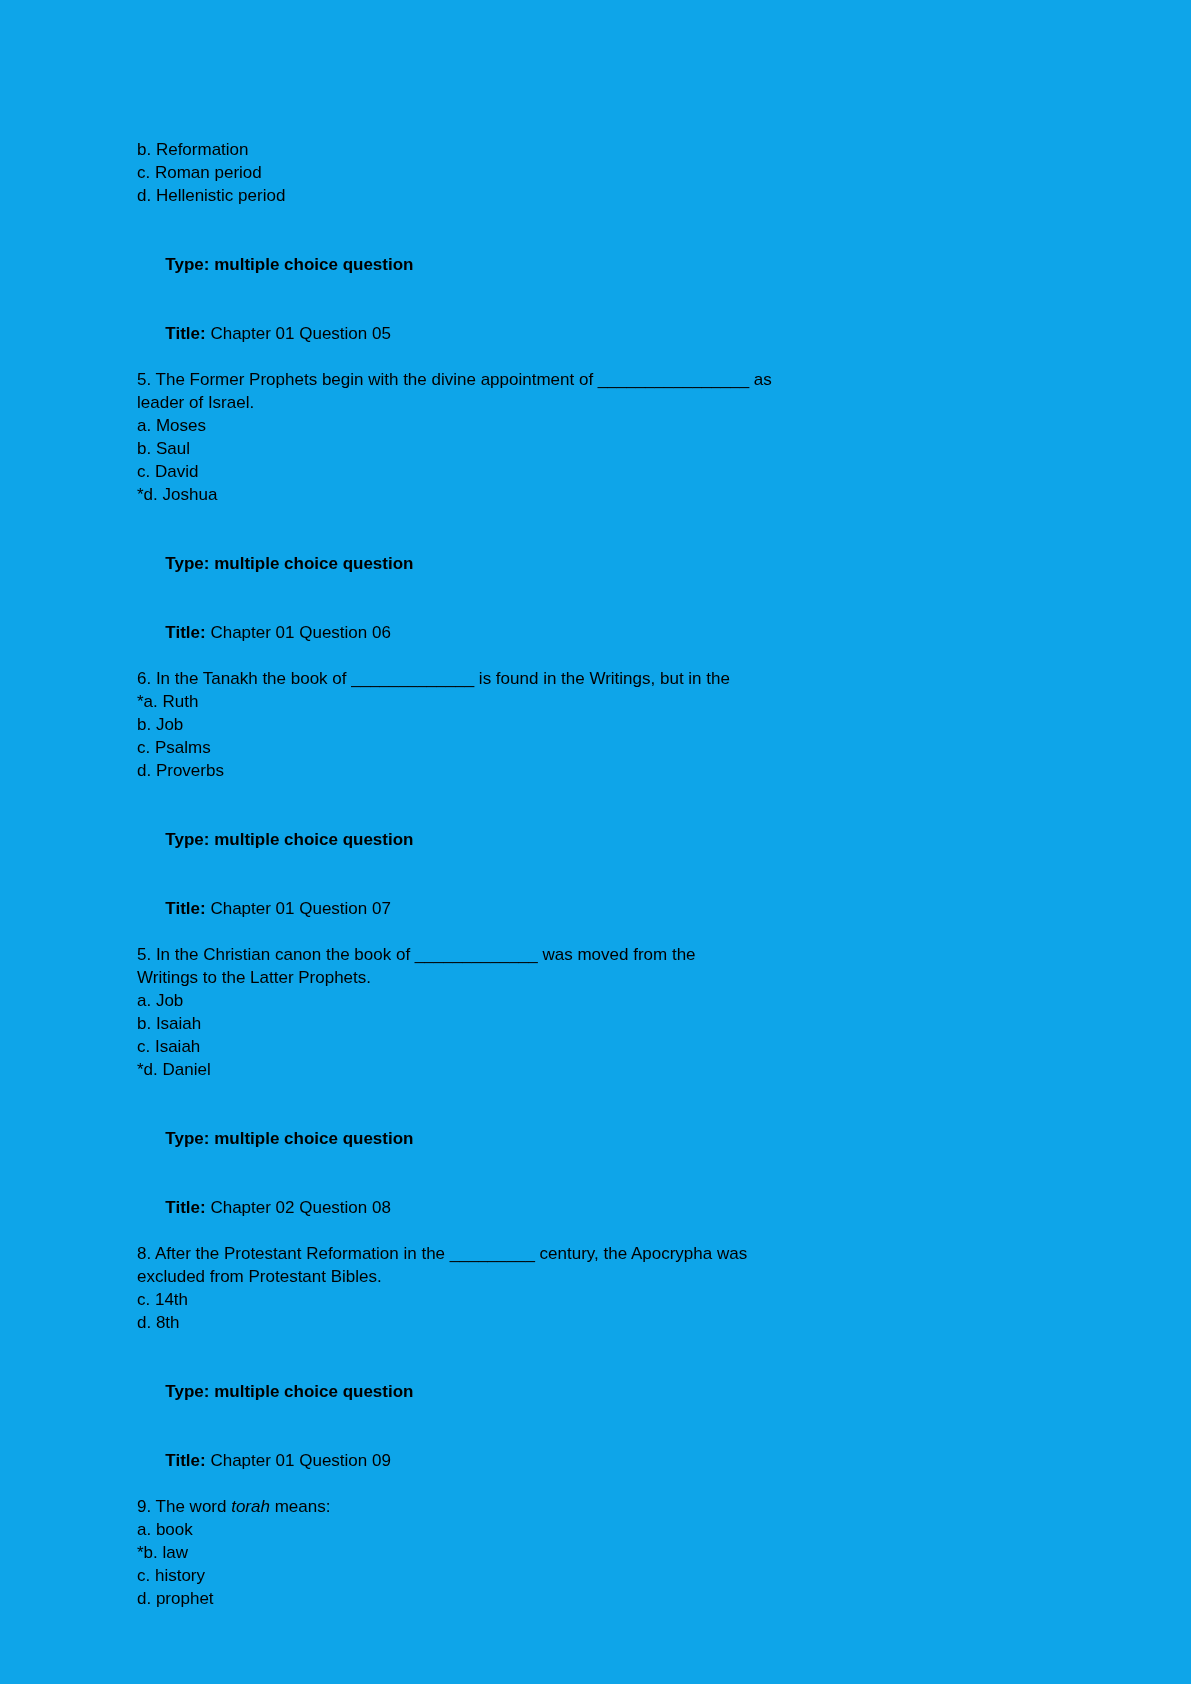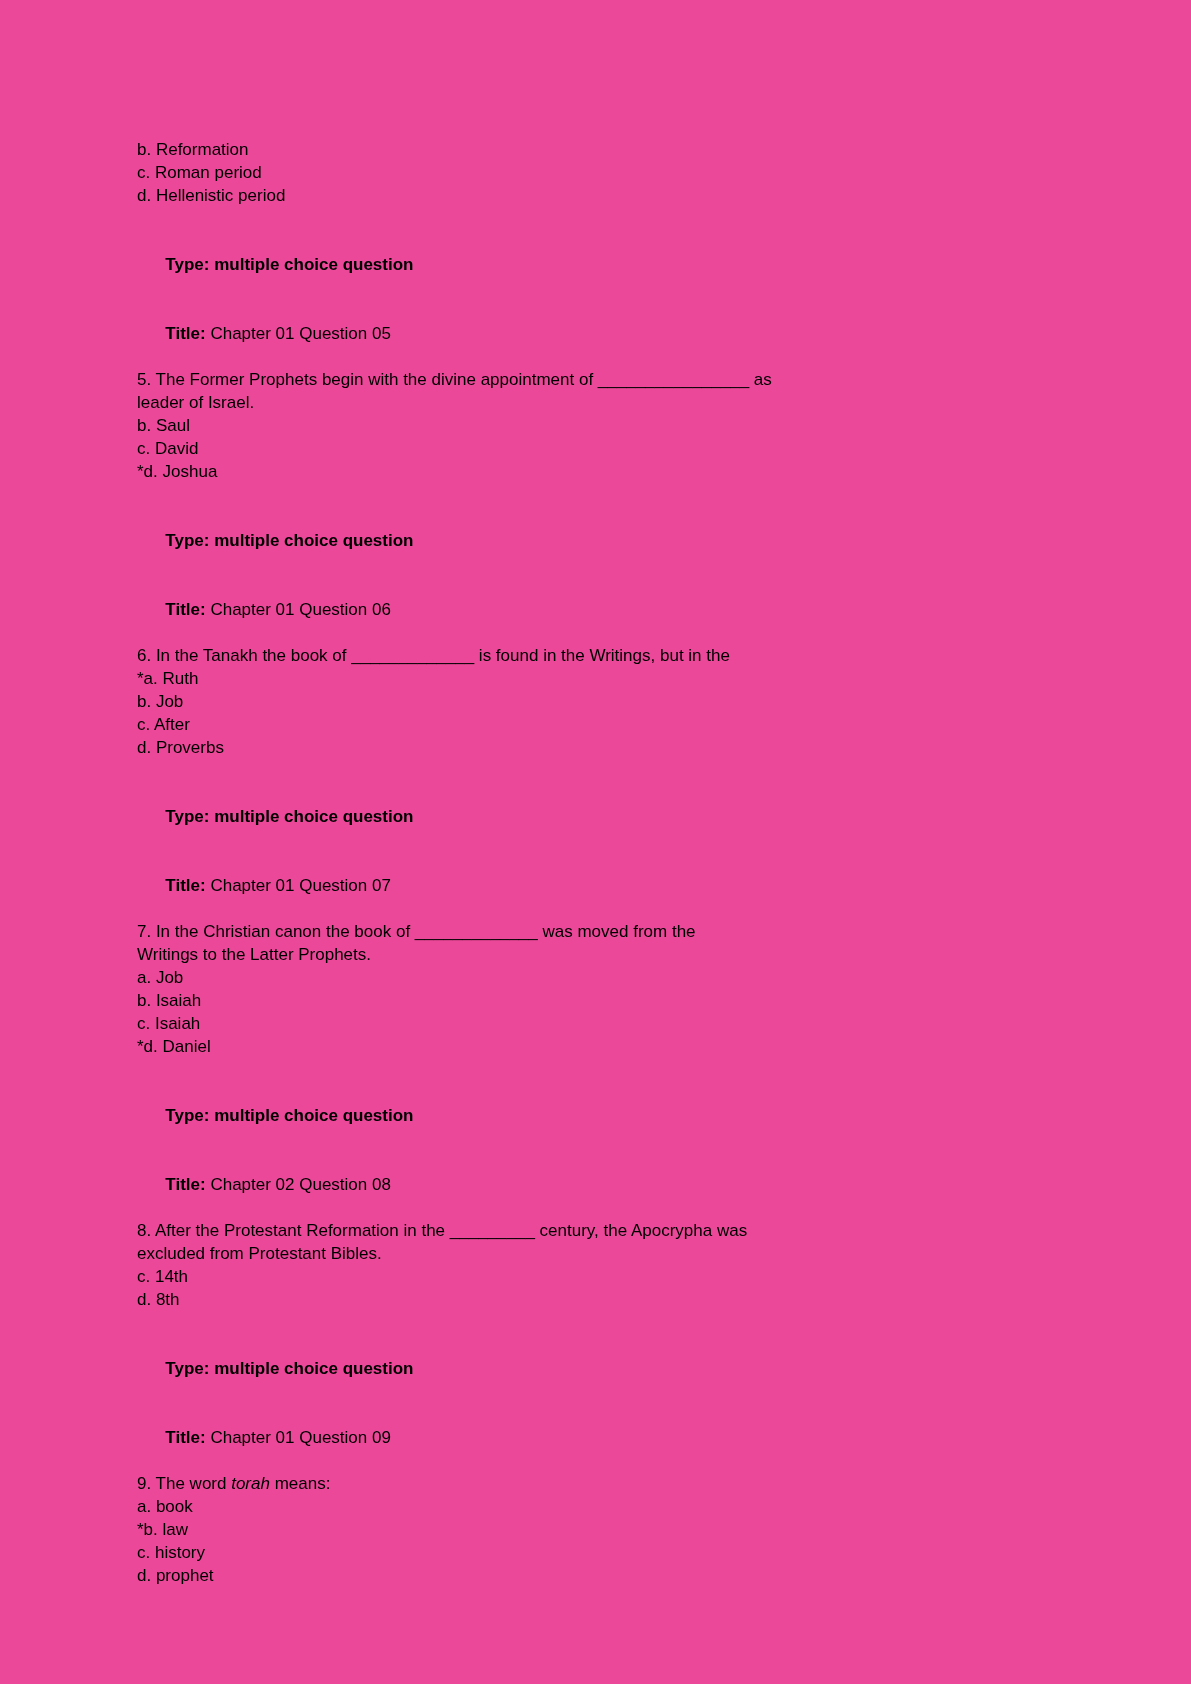--- a/index.html
+++ b/index.html
@@ -8,7 +8,7 @@
     width: 1191px;
     height: 1684px;
     margin: 0 auto;
-    background: #ec4899;
+    background: #0ea5e9;
     font-family: "Liberation Sans", "DejaVu Sans", sans-serif;
     font-size: 17px;
     line-height: 23px;

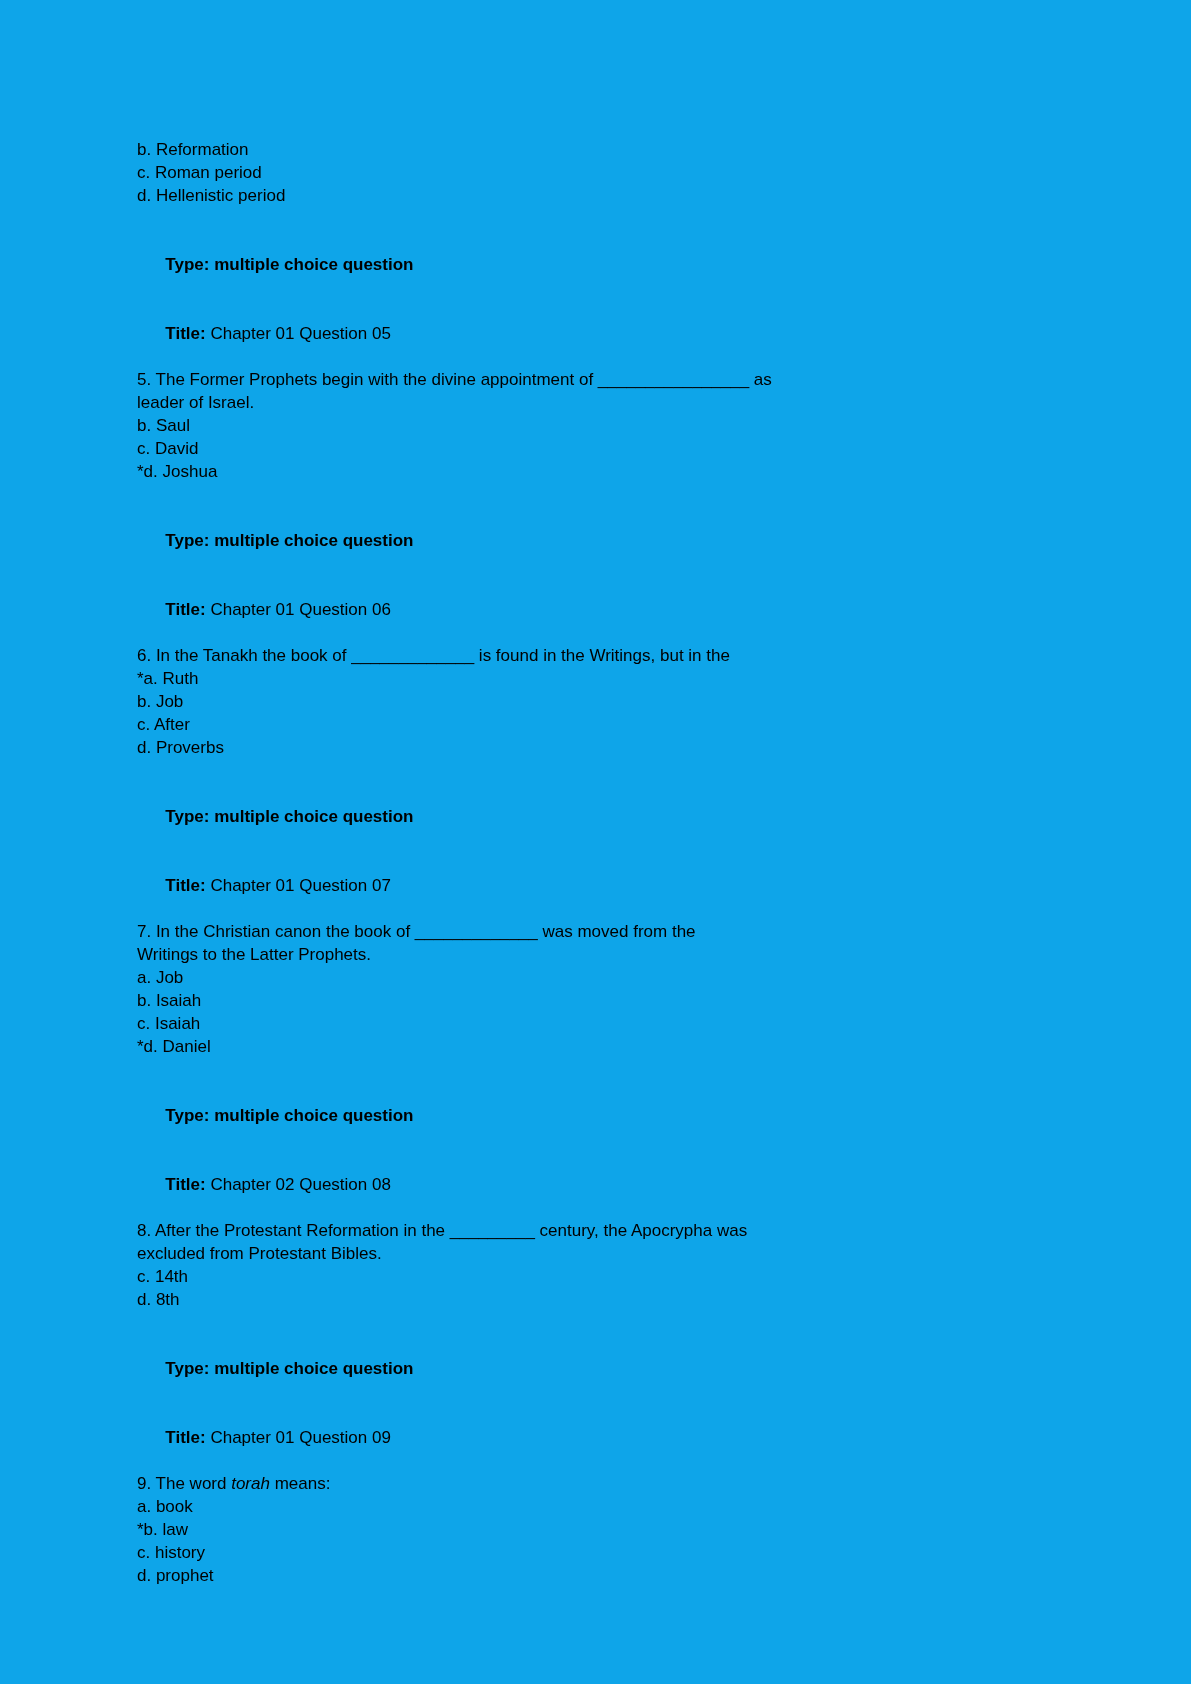--- a/index.html
+++ b/index.html
@@ -50,6 +50,7 @@
             <div class="line"><span>leader of Israel.</span></div>
           </div>
     <div>
+            <div class="line">a. Moses</div>
             <div class="line">b. Saul</div>
             <div class="line">c. David</div>
             <div class="line">*d. Joshua</div>

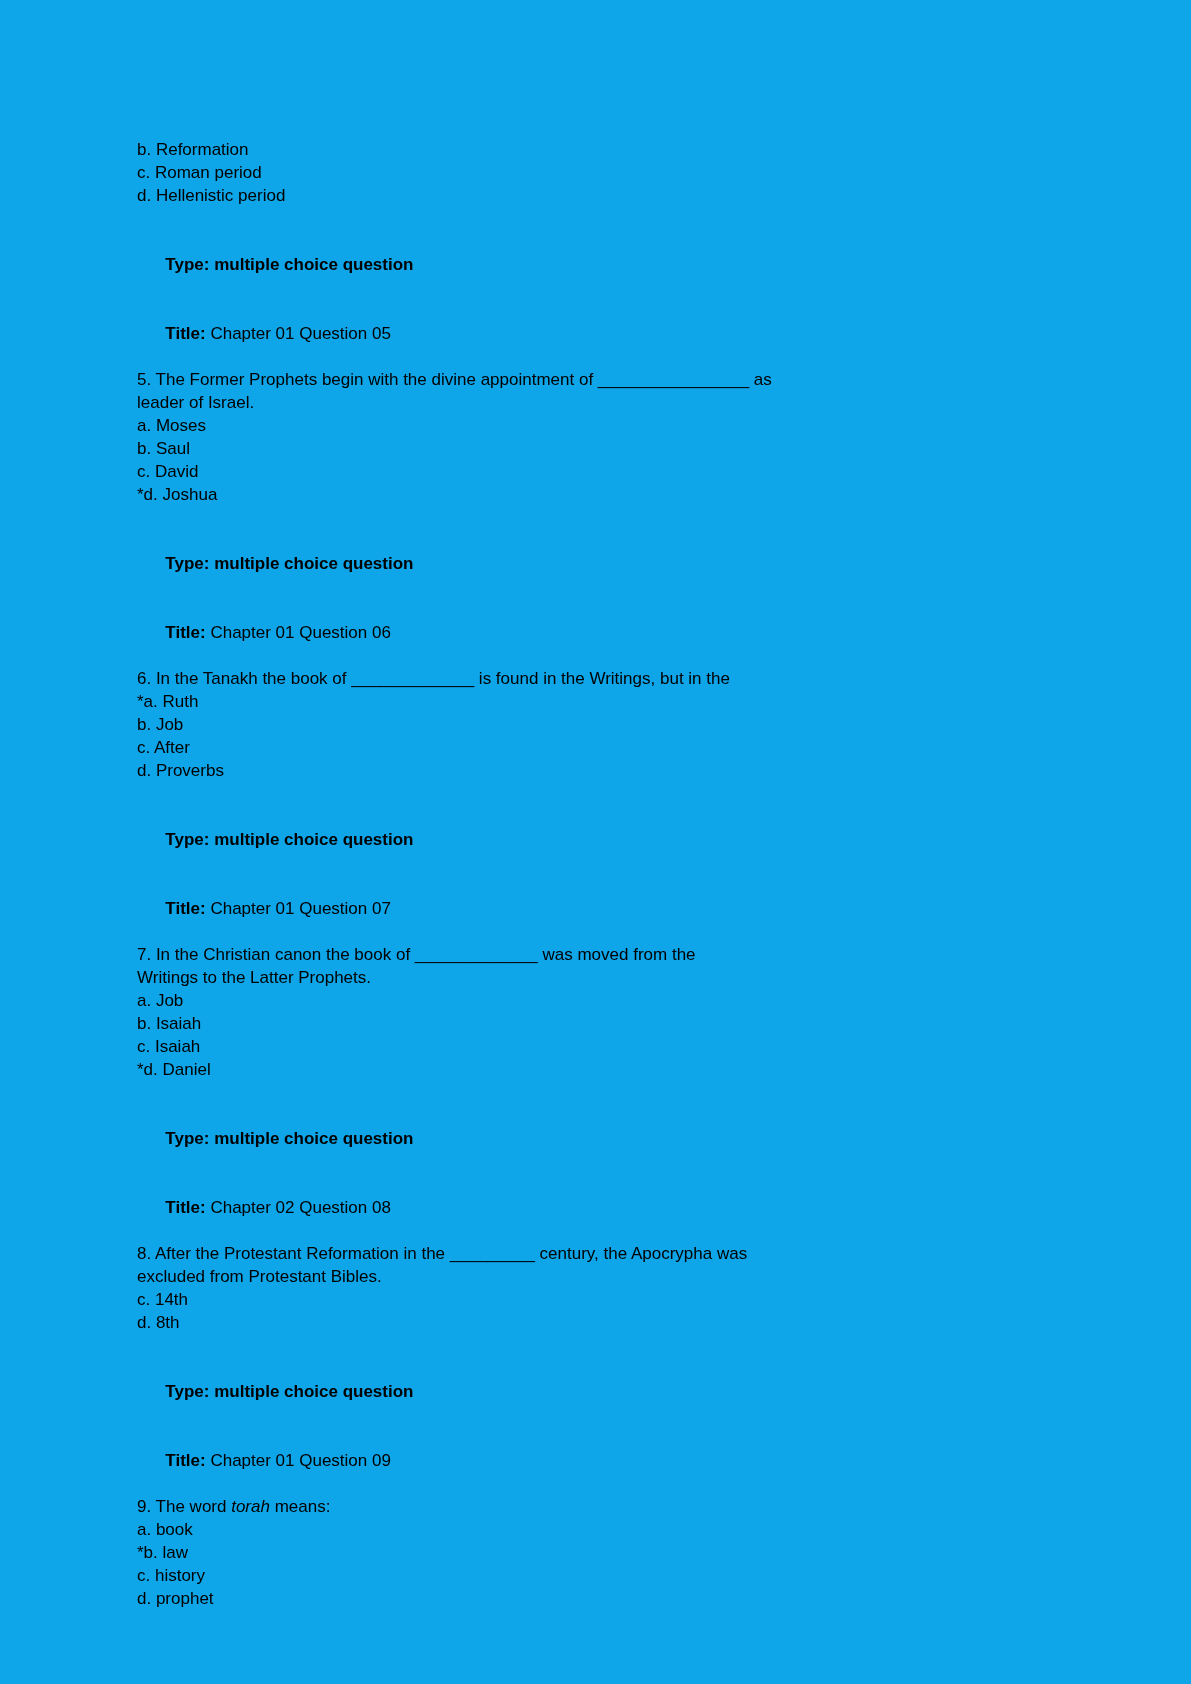--- a/index.html
+++ b/index.html
@@ -70,7 +70,7 @@
     <div>
             <div class="line">*a. Ruth</div>
             <div class="line">b. Job</div>
-            <div class="line">c. After</div>
+            <div class="line">c. Psalms</div>
             <div class="line">d. Proverbs</div>
           </div>
   </section>

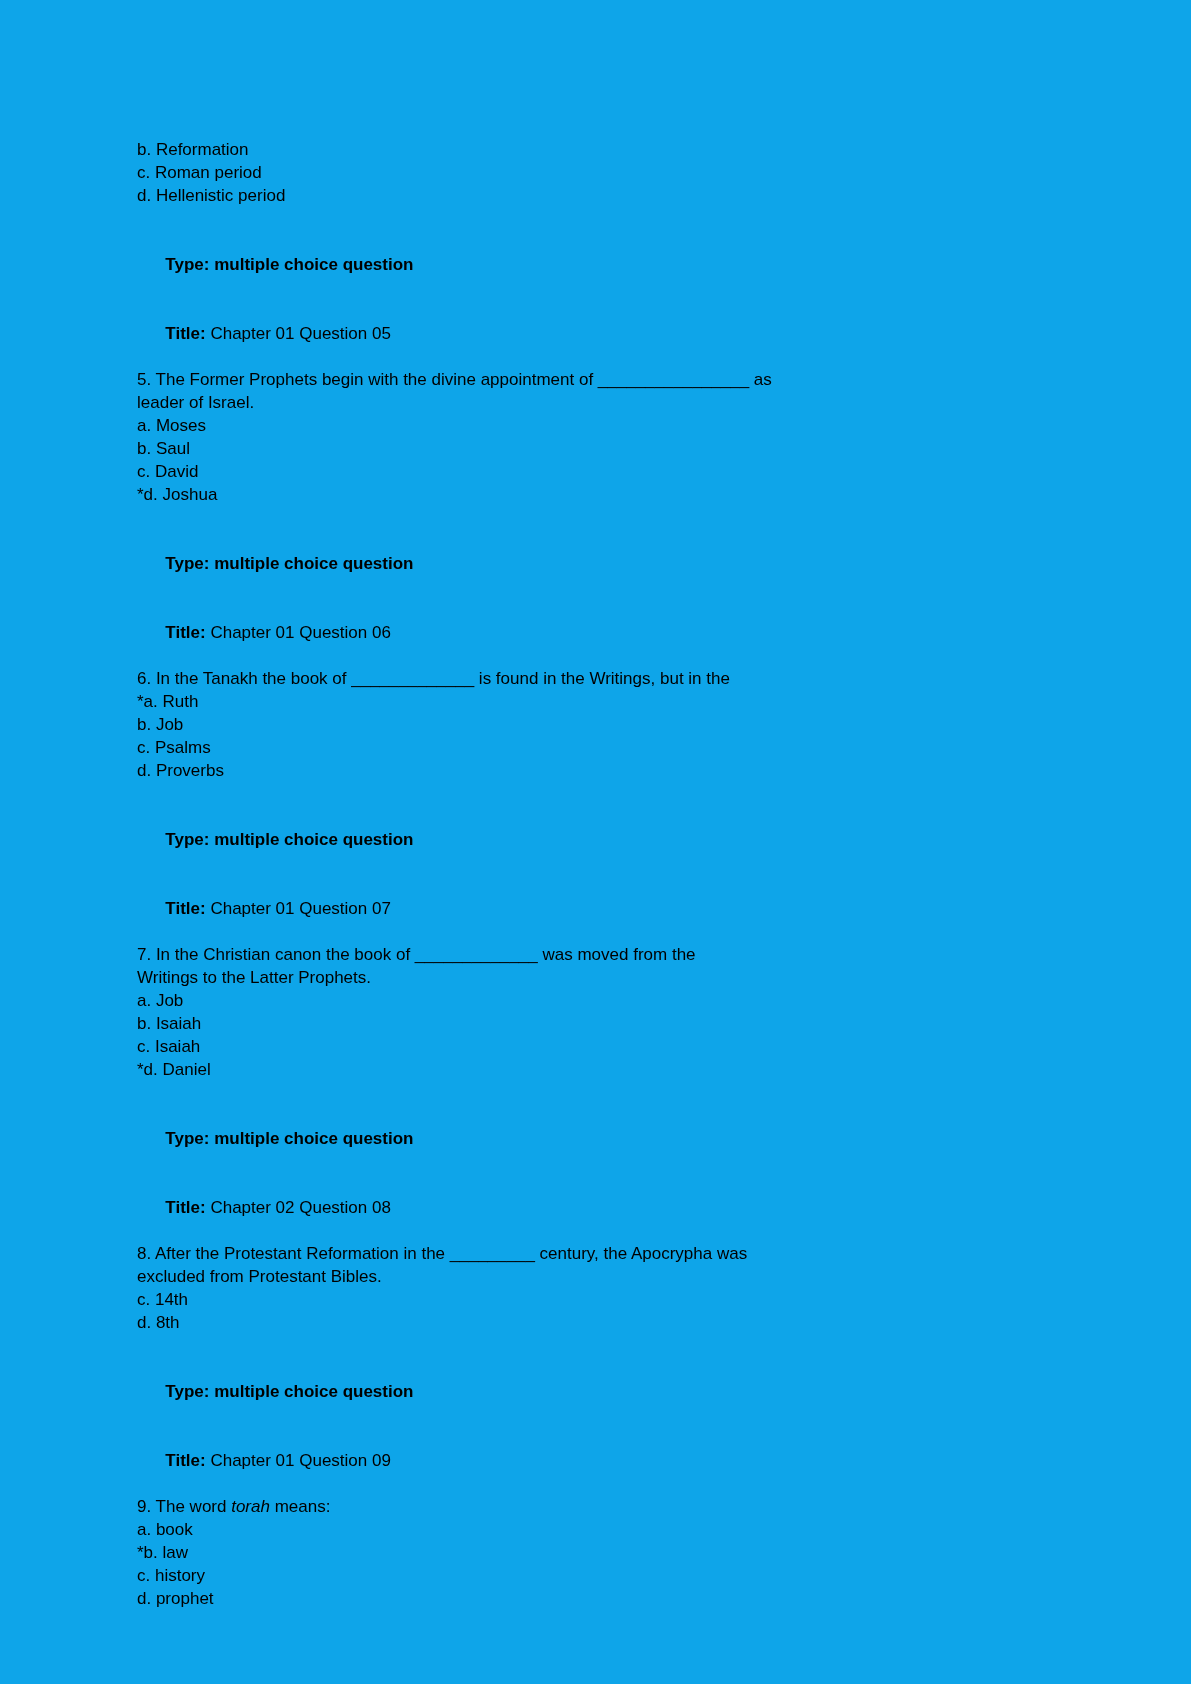--- a/index.html
+++ b/index.html
@@ -83,7 +83,7 @@
       <span class="bold label">Title:</span><span>Chapter 01 Question 07</span>
     </div>
     <div>
-            <div class="line"><span>7. In the Christian canon the book of _____________ was moved from the</span></div>
+            <div class="line"><span>5. In the Christian canon the book of _____________ was moved from the</span></div>
             <div class="line"><span>Writings to the Latter Prophets.</span></div>
           </div>
     <div>

